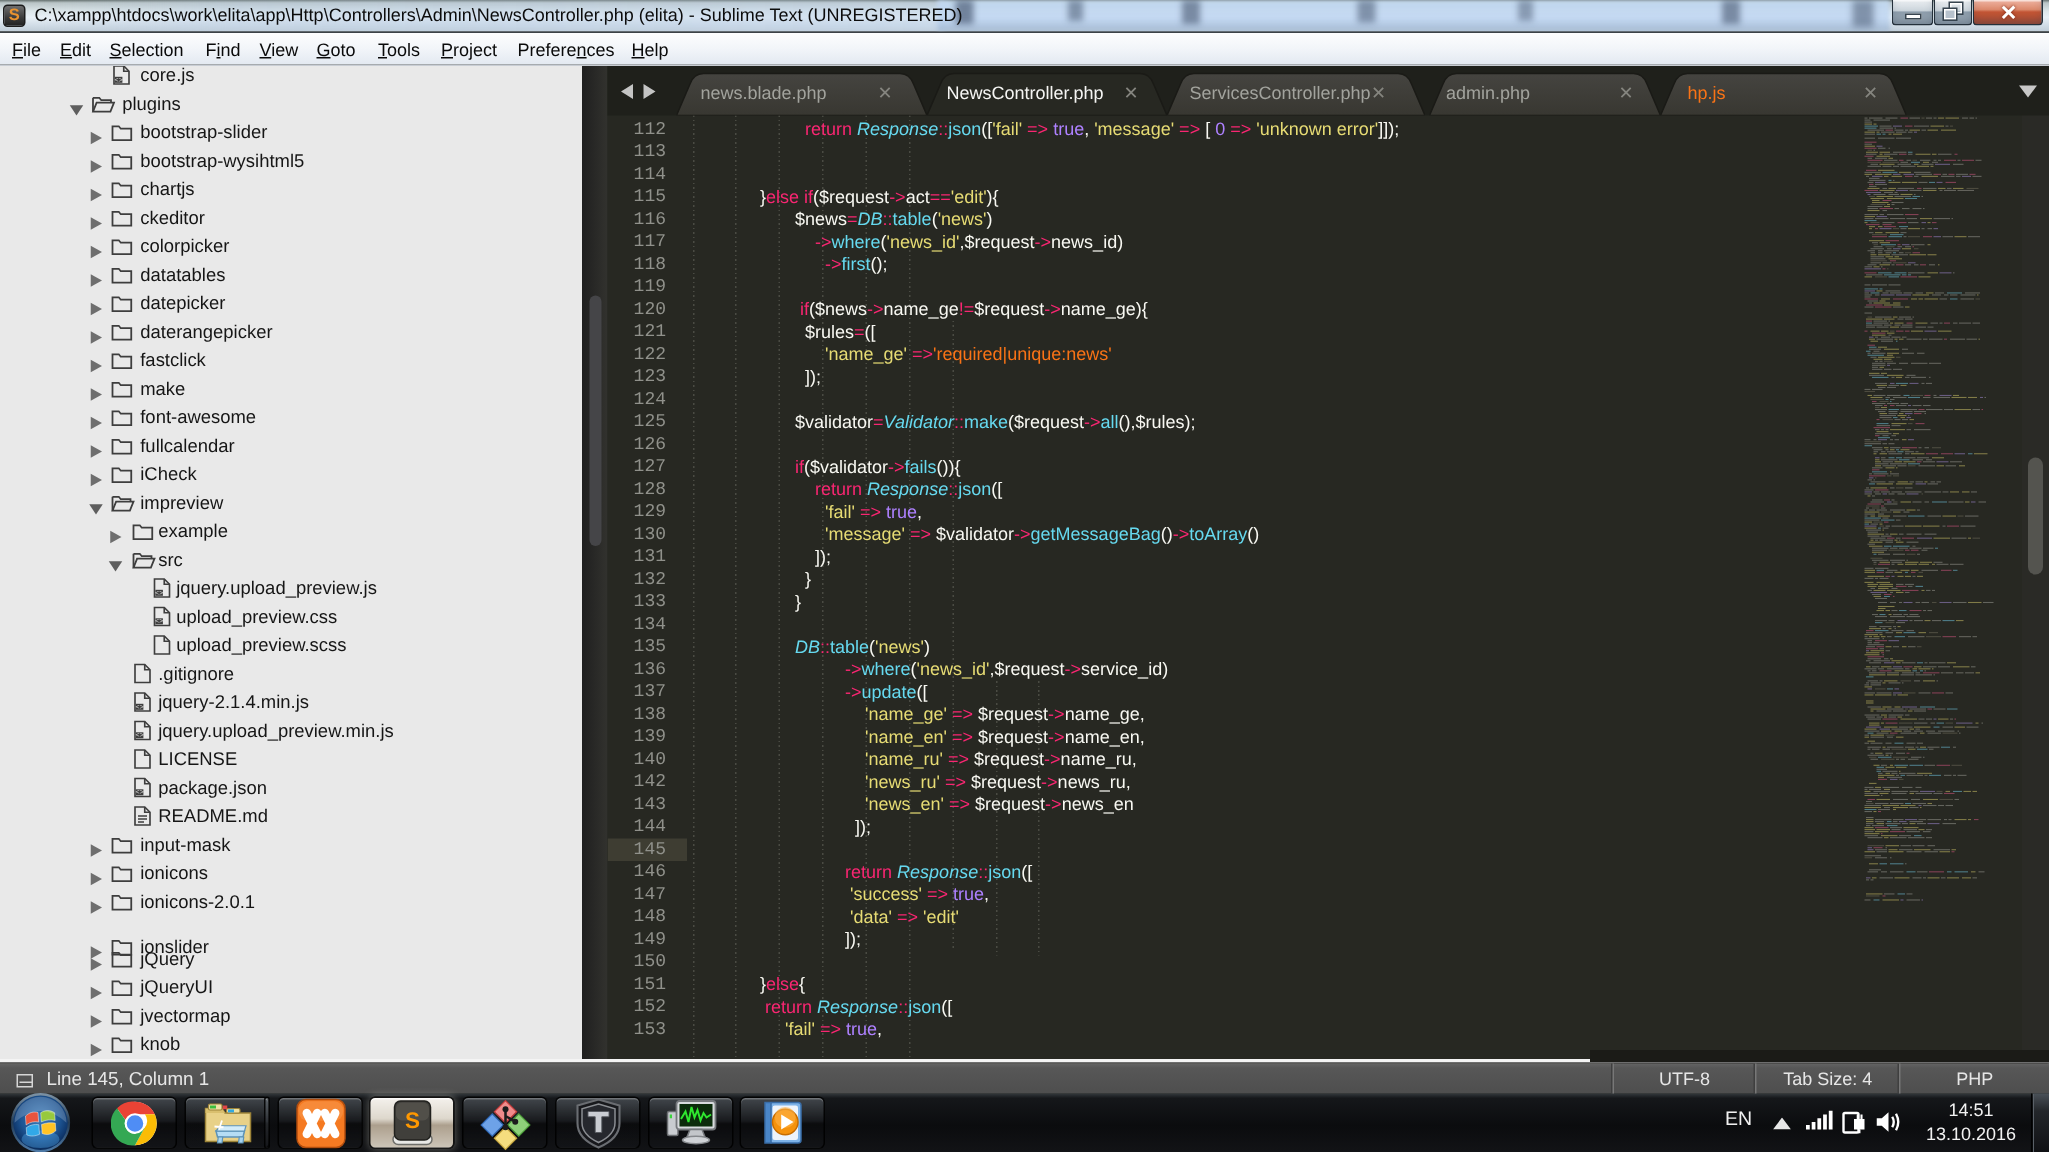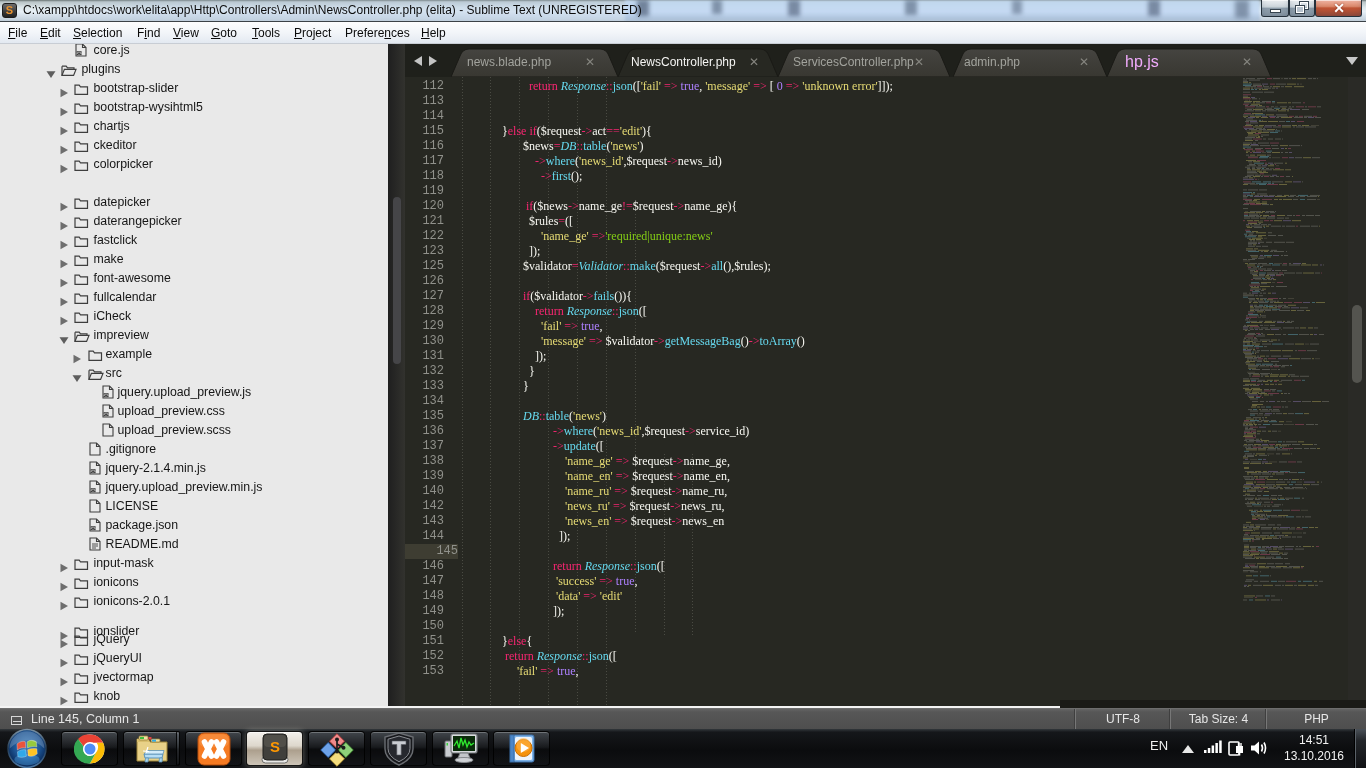--- a/index.html
+++ b/index.html
@@ -1890,7 +1890,7 @@
           <svg width="164" height="29" viewBox="0 0 164 29" style="position:absolute;left:0;top:0">
             <path d="M0,29 L9,8 Q11.5,1 18,1 L146,1 Q152.5,1 155,8 L164,29 Z" fill="url(#tabgrad)" stroke="#1a1a16" stroke-width="1"></path>
           </svg>
-          <span style="position:absolute;left:18px;top:0;line-height:28px;font-size:16px;color:#f0abfc">hp.js</span>
+          <span style="position:absolute;left:18px;top:0;line-height:28px;font-size:12px;color:#f97316">hp.js</span>
           <span style="position:absolute;right:19px;top:0;line-height:28px;font-size:12px;color:#85857f">✕</span>
         </div>
     <div id="tab-dd"></div>

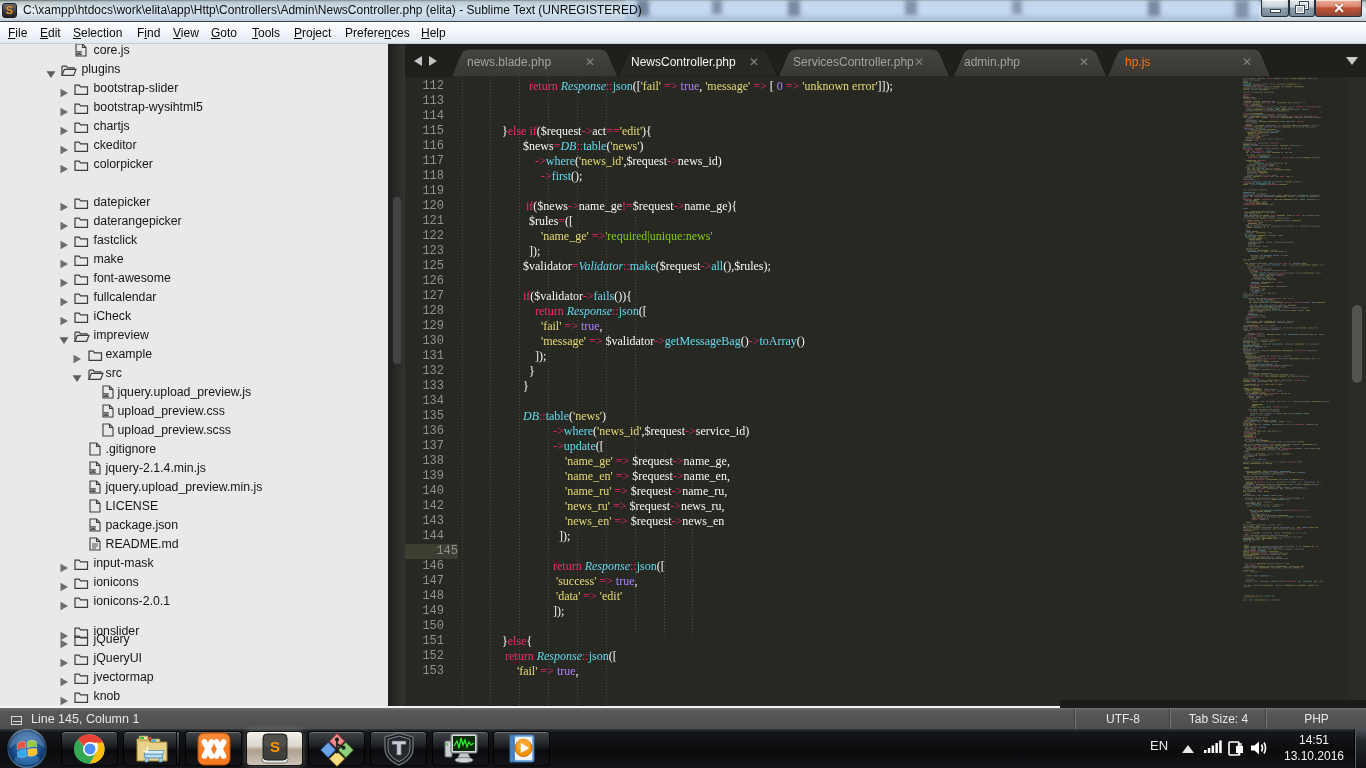--- a/index.html
+++ b/index.html
@@ -44,7 +44,7 @@
 .cl{position:relative;height:15px;white-space:pre}
 .ln{position:absolute;left:0;top:0;width:39px;text-align:right;color:#90918b;font-family:"Liberation Mono",monospace;font-size:12px;line-height:15px}
 .lnh{background:#3e3d32;left:0;width:53px;}
-.ct{position:absolute;left:55px;top:0;color:#f8f8f2;font-family:Liberation Serif, serif;font-size:12px;line-height:15px;white-space:pre}
+.ct{position:absolute;left:55px;top:0;color:#f8f8f2;font-family:Liberation Sans, sans-serif;font-size:12px;line-height:15px;white-space:pre}
 .ct i{font-style:normal}
 .guide{position:absolute;width:1px;background-image:repeating-linear-gradient(180deg,#4a4b43 0,#4a4b43 1px,transparent 1px,transparent 3px)}
 

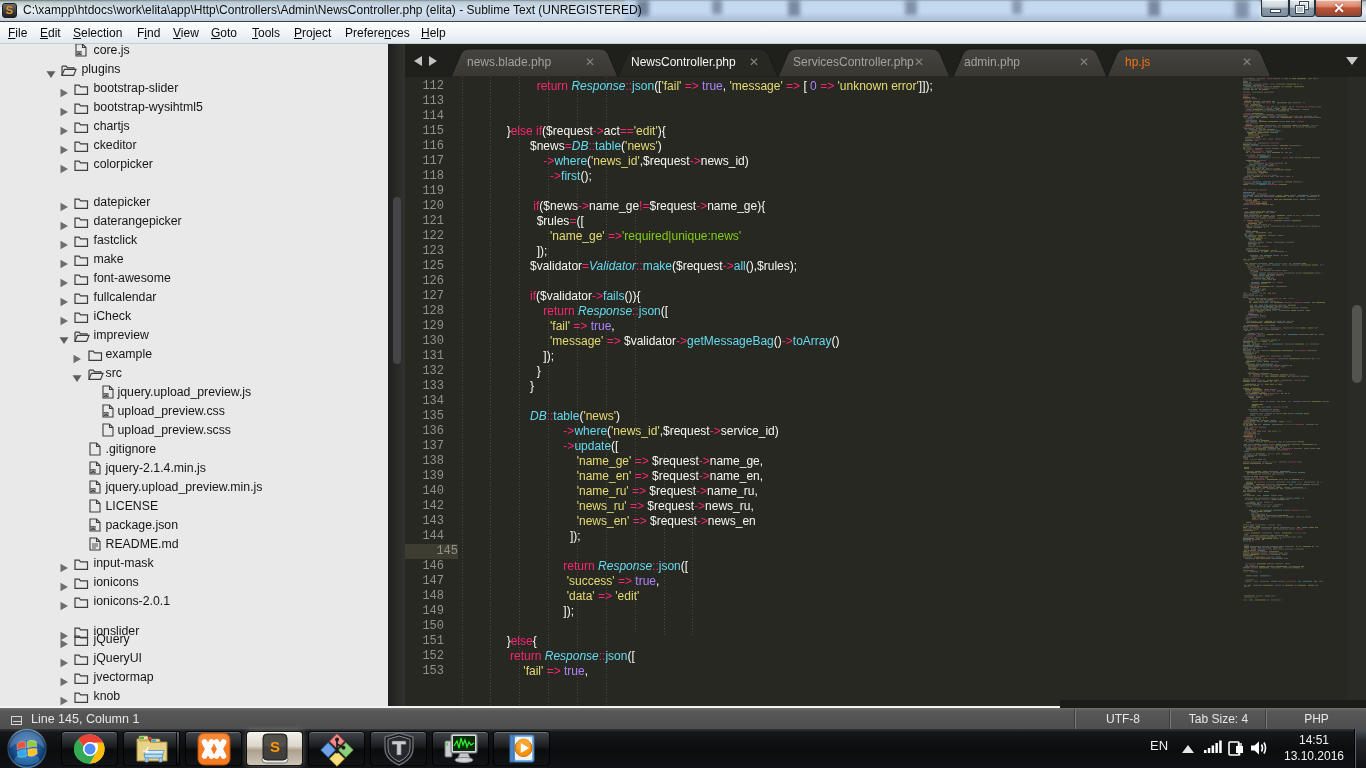--- a/index.html
+++ b/index.html
@@ -144,6 +144,15 @@
             <path d="M1 2.2 h4.2 l1.3 1.6 h7 v7.6 h-12.5 z" fill="none" stroke="#3e3e3e" stroke-width="1.2"></path>
           </svg></span>
         <span class="tlabel" style="left:93.5px">colorpicker</span>
+      </div>
+<div class="trow" style="top:129.5px">
+        <span style="position:absolute;left:59px;top:5px"><svg class="tri" width="10" height="10" viewBox="0 0 10 10">
+            <path d="M1.5 0.8 L9 5 L1.5 9.2 Z" fill="#6e6e6e"></path>
+          </svg></span>
+        <span style="position:absolute;left:74.3px;top:3px"><svg class="fic" width="15" height="13" viewBox="0 0 15 13">
+            <path d="M1 2.2 h4.2 l1.3 1.6 h7 v7.6 h-12.5 z" fill="none" stroke="#3e3e3e" stroke-width="1.2"></path>
+          </svg></span>
+        <span class="tlabel" style="left:93.5px">datatables</span>
       </div>
 <div class="trow" style="top:148.5px">
         <span style="position:absolute;left:59px;top:5px"><svg class="tri" width="10" height="10" viewBox="0 0 10 10">

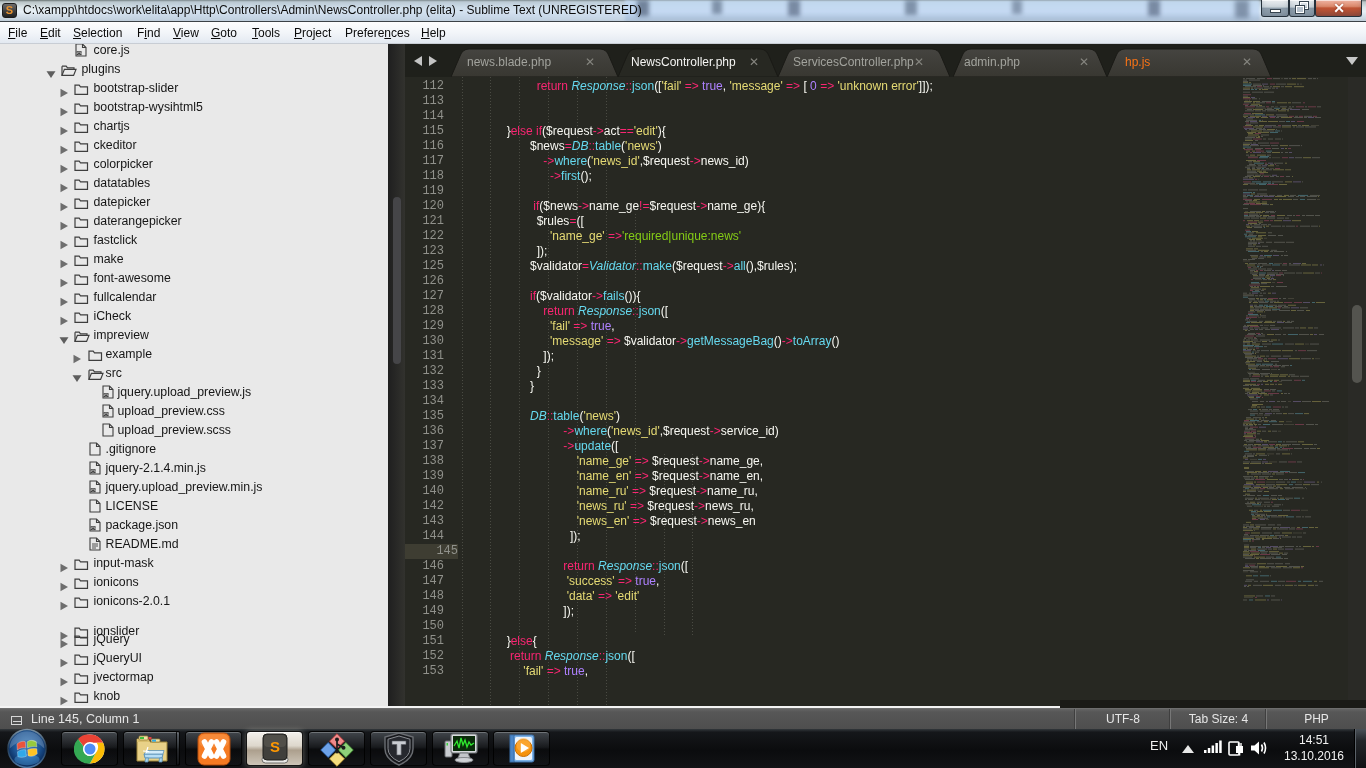--- a/index.html
+++ b/index.html
@@ -1924,7 +1924,7 @@
 <div class="cl"><span class="ln">119</span><span class="ct"></span></div>
 <div class="cl"><span class="ln">120</span><span class="ct">                      <i style="color:#f92672">if</i>($news<i style="color:#f92672">-&gt;</i>name_ge<i style="color:#f92672">!=</i>$request<i style="color:#f92672">-&gt;</i>name_ge){</span></div>
 <div class="cl"><span class="ln">121</span><span class="ct">                       $rules<i style="color:#f92672">=</i>([</span></div>
-<div class="cl"><span class="ln">122</span><span class="ct">                           <i style="color:#e6db74">'name_ge'</i> <i style="color:#f92672">=&gt;</i><i style="color:#84cc16">'required|unique:news'</i></span></div>
+<div class="cl"><span class="ln">122</span><span class="ct">                           <i style="color:#e6db74">'name_ge'</i> <i style="color:#f92672">=&gt;</i><i style="color:#f97316">'required|unique:news'</i></span></div>
 <div class="cl"><span class="ln">123</span><span class="ct">                       ]);</span></div>
 <div class="cl"><span class="ln">125</span><span class="ct">                     $validator<i style="color:#f92672">=</i><i style="color:#66d9ef;font-style:italic">Validator</i><i style="color:#f92672">::</i><i style="color:#66d9ef">make</i>($request<i style="color:#f92672">-&gt;</i><i style="color:#66d9ef">all</i>(),$rules);</span></div>
 <div class="cl"><span class="ln">126</span><span class="ct"></span></div>

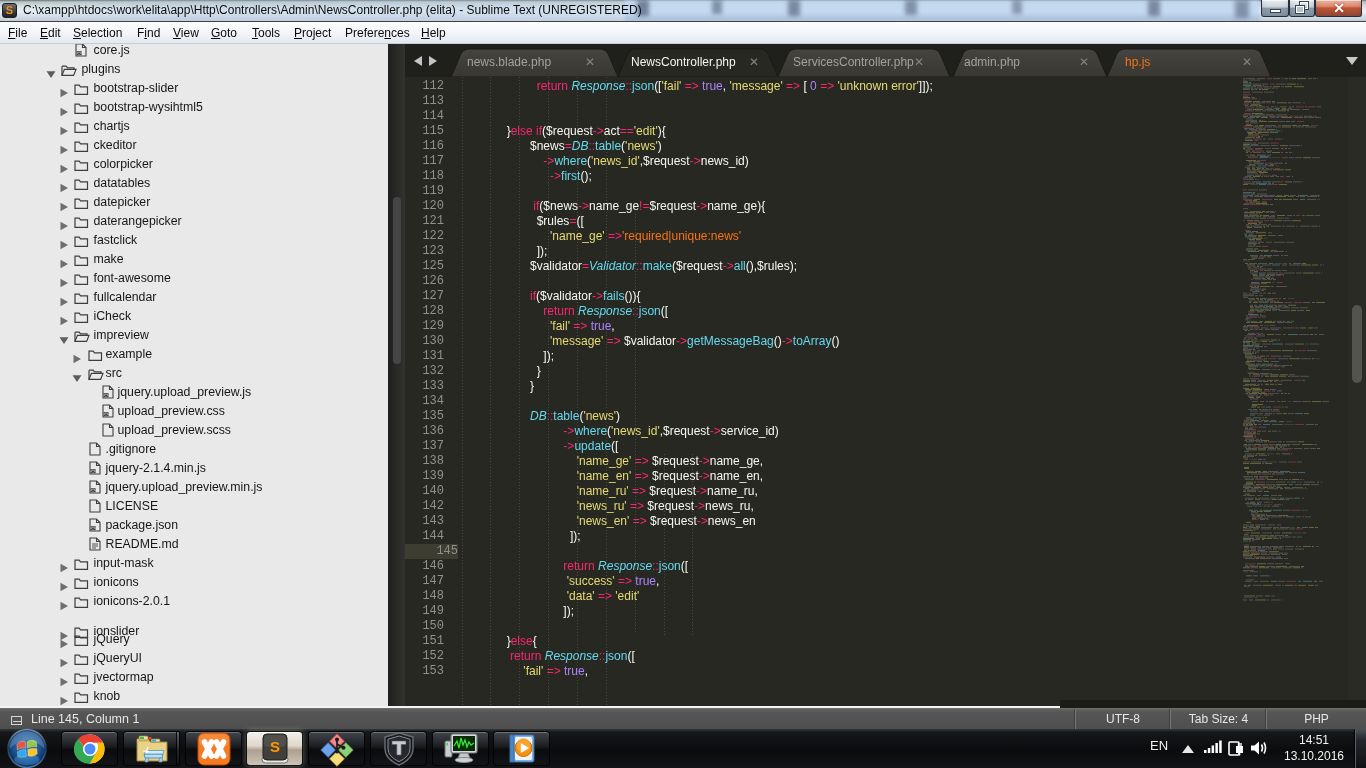--- a/index.html
+++ b/index.html
@@ -1926,6 +1926,7 @@
 <div class="cl"><span class="ln">121</span><span class="ct">                       $rules<i style="color:#f92672">=</i>([</span></div>
 <div class="cl"><span class="ln">122</span><span class="ct">                           <i style="color:#e6db74">'name_ge'</i> <i style="color:#f92672">=&gt;</i><i style="color:#f97316">'required|unique:news'</i></span></div>
 <div class="cl"><span class="ln">123</span><span class="ct">                       ]);</span></div>
+<div class="cl"><span class="ln">124</span><span class="ct"></span></div>
 <div class="cl"><span class="ln">125</span><span class="ct">                     $validator<i style="color:#f92672">=</i><i style="color:#66d9ef;font-style:italic">Validator</i><i style="color:#f92672">::</i><i style="color:#66d9ef">make</i>($request<i style="color:#f92672">-&gt;</i><i style="color:#66d9ef">all</i>(),$rules);</span></div>
 <div class="cl"><span class="ln">126</span><span class="ct"></span></div>
 <div class="cl"><span class="ln">127</span><span class="ct">                     <i style="color:#f92672">if</i>($validator<i style="color:#f92672">-&gt;</i><i style="color:#66d9ef">fails</i>()){</span></div>

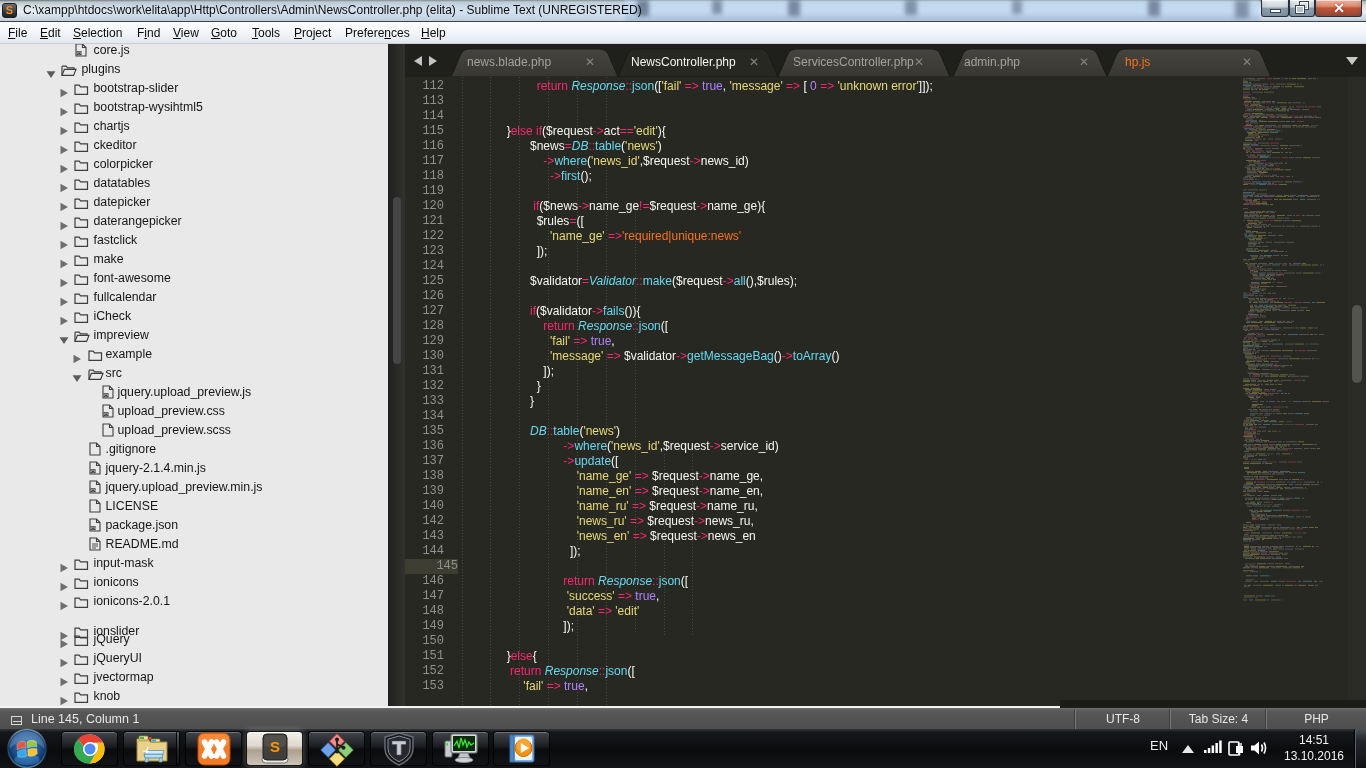--- a/index.html
+++ b/index.html
@@ -43,7 +43,7 @@
 #codearea{position:absolute;left:0;top:33px;width:961px;height:630px;overflow:hidden;padding-top:2px}
 .cl{position:relative;height:15px;white-space:pre}
 .ln{position:absolute;left:0;top:0;width:39px;text-align:right;color:#90918b;font-family:"Liberation Mono",monospace;font-size:12px;line-height:15px}
-.lnh{background:#3e3d32;left:0;width:53px;}
+.lnh{background:#3e3d32;left:0;width:53px;padding-right:14px}
 .ct{position:absolute;left:55px;top:0;color:#f8f8f2;font-family:Liberation Sans, sans-serif;font-size:12px;line-height:15px;white-space:pre}
 .ct i{font-style:normal}
 .guide{position:absolute;width:1px;background-image:repeating-linear-gradient(180deg,#4a4b43 0,#4a4b43 1px,transparent 1px,transparent 3px)}

